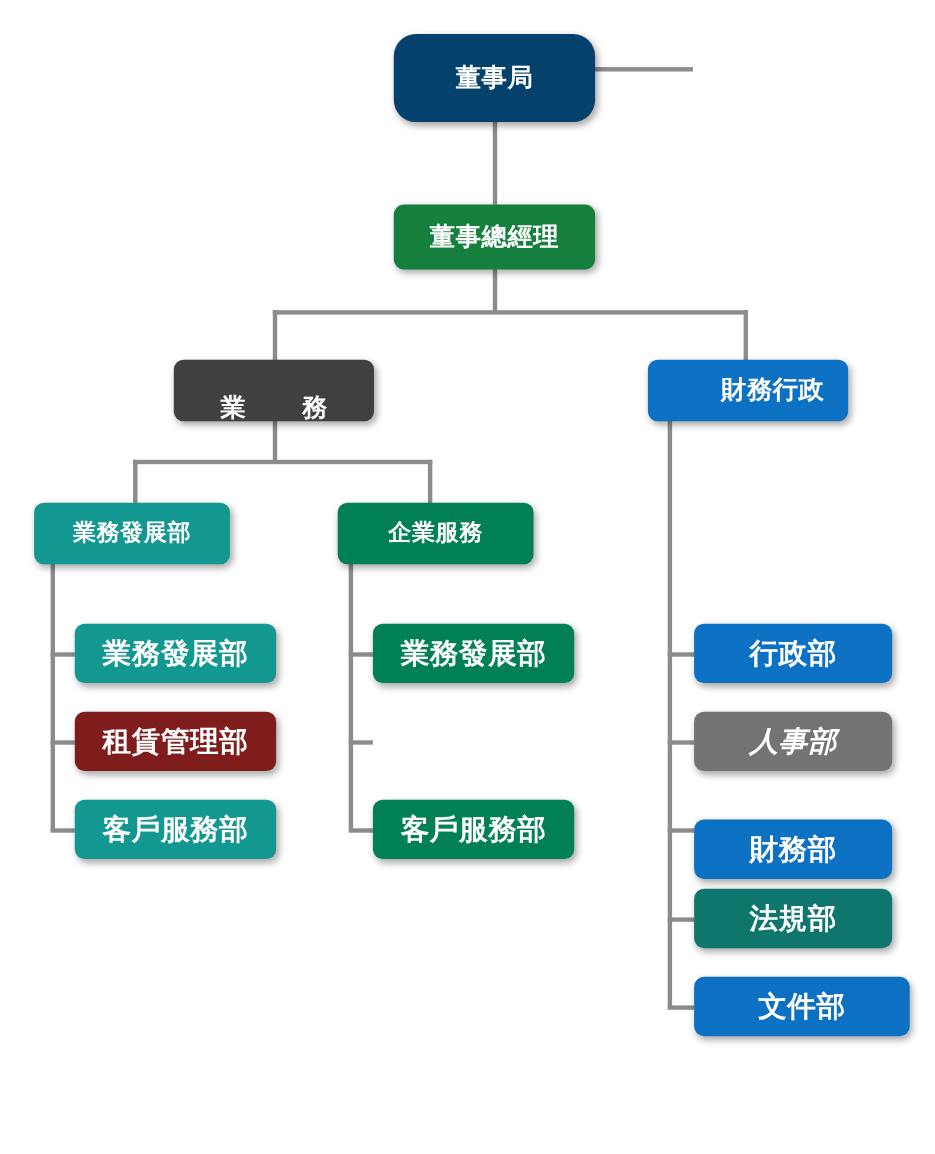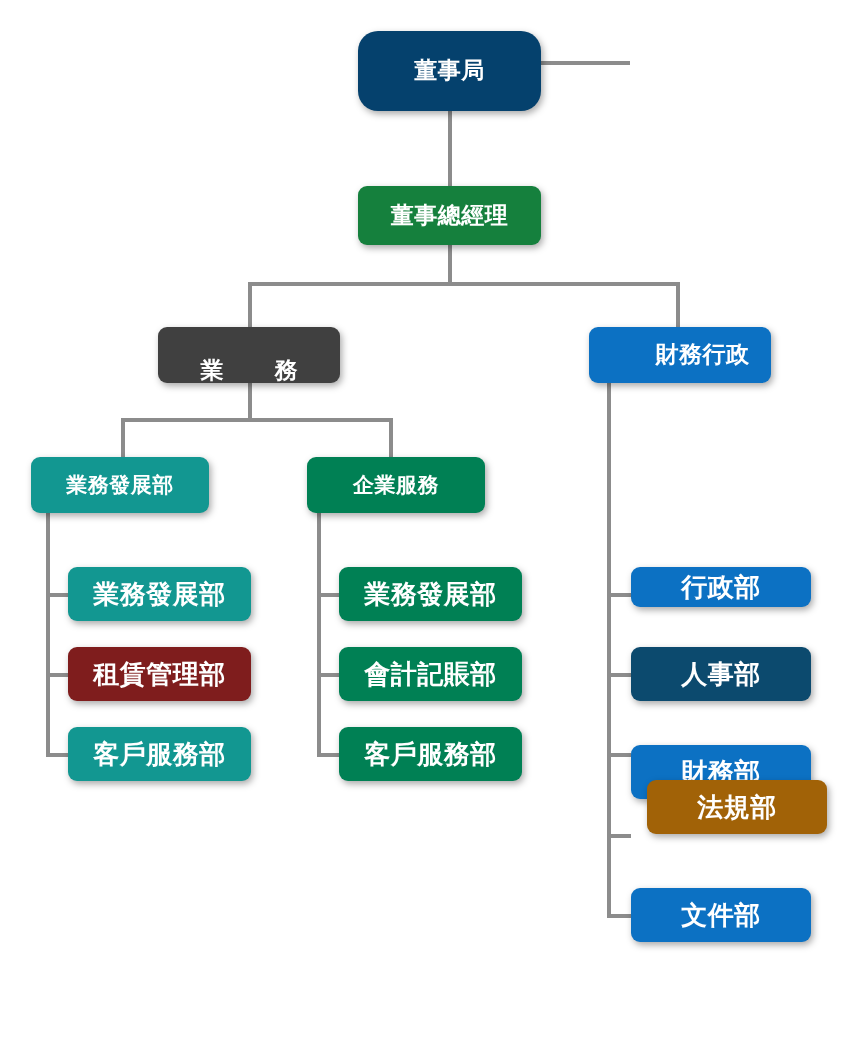--- a/index.html
+++ b/index.html
@@ -138,7 +138,7 @@
     <span class="node-label">客戶服務部</span>
   </div>
 
-  <div class="node t-leaf" style="left:631px; top:567px; width:180px; height:40px; background:#0c71c3;">
+  <div class="node t-leaf" style="left:631px; top:567px; width:180px; height:54px; background:#0c71c3;">
     <span class="node-label">行政部</span>
   </div>
   <div class="node t-leaf" style="left:631px; top:647px; width:180px; height:54px; background:#0c4a6e;">

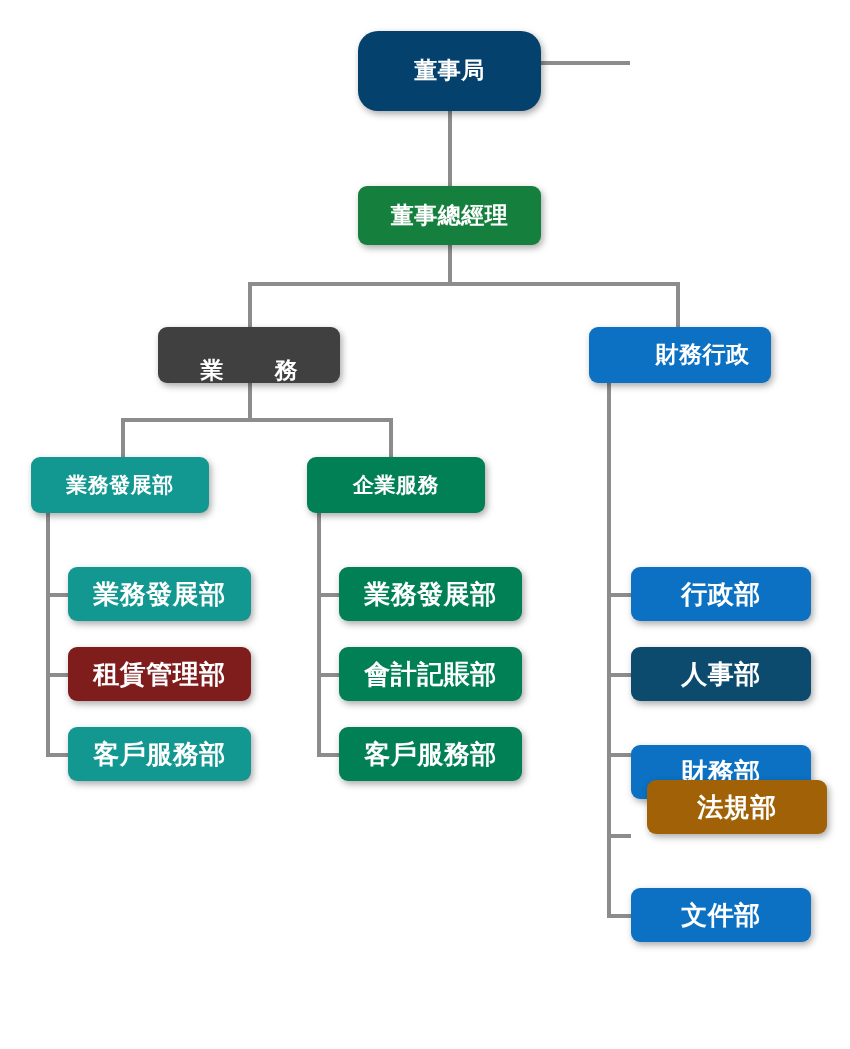--- a/index.html
+++ b/index.html
@@ -131,9 +131,6 @@
   <div class="node t-leaf" style="left:339px; top:567px; width:183px; height:54px; background:#008054;">
     <span class="node-label">業務發展部</span>
   </div>
-  <div class="node t-leaf" style="left:339px; top:647px; width:183px; height:54px; background:#008054;">
-    <span class="node-label">會計記賬部</span>
-  </div>
   <div class="node t-leaf" style="left:339px; top:727px; width:183px; height:54px; background:#008054;">
     <span class="node-label">客戶服務部</span>
   </div>

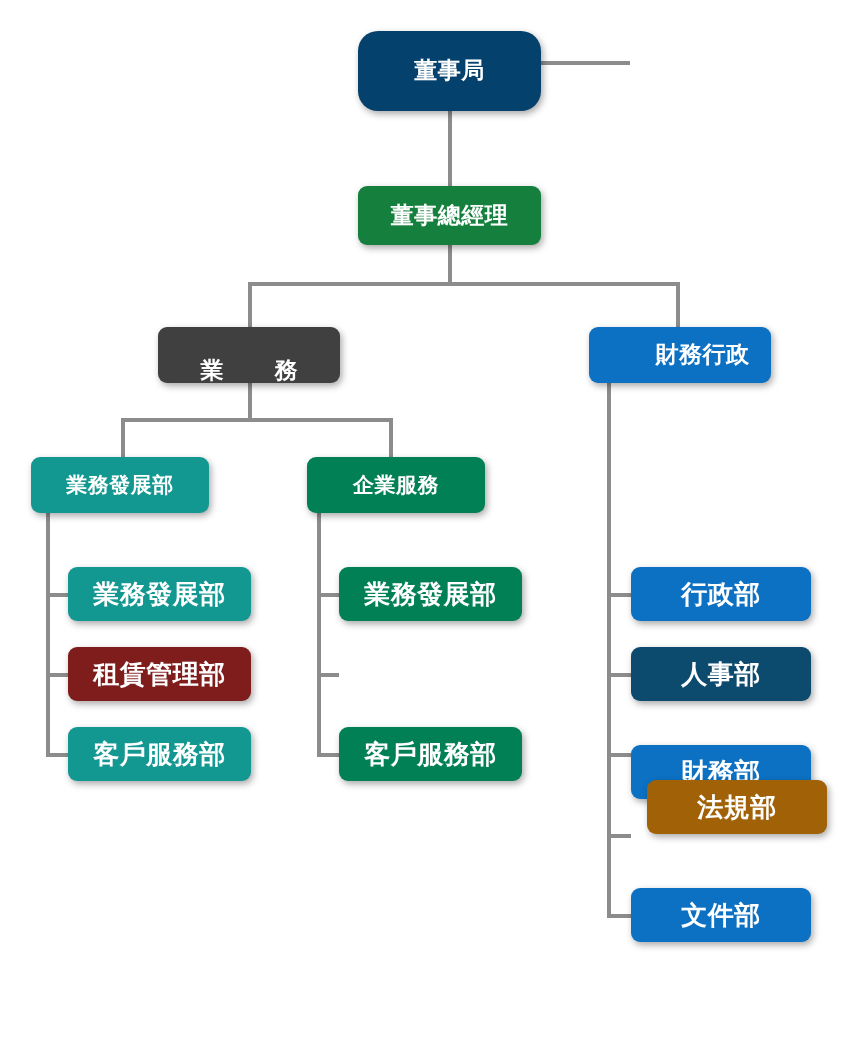--- a/index.html
+++ b/index.html
@@ -138,7 +138,7 @@
   <div class="node t-leaf" style="left:631px; top:567px; width:180px; height:54px; background:#0c71c3;">
     <span class="node-label">行政部</span>
   </div>
-  <div class="node t-leaf" style="left:631px; top:647px; width:180px; height:54px; background:#0c4a6e;">
+  <div class="node t-leaf" style="left:631px; top:647px; width:180px; height:54px; background:#737373;font-style:italic;">
     <span class="node-label">人事部</span>
   </div>
   <div class="node t-leaf" style="left:631px; top:727px; width:180px; height:54px; background:#0c71c3;margin-top:18px;">

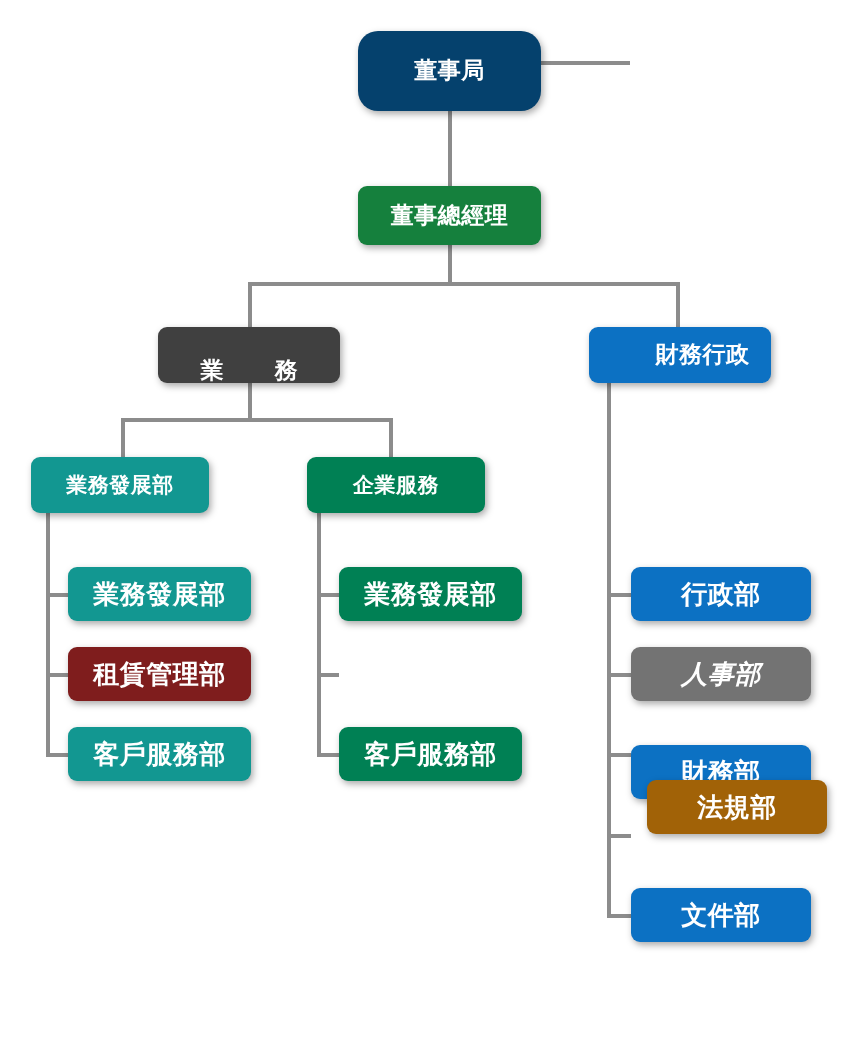--- a/index.html
+++ b/index.html
@@ -144,7 +144,7 @@
   <div class="node t-leaf" style="left:631px; top:727px; width:180px; height:54px; background:#0c71c3;margin-top:18px;">
     <span class="node-label">財務部</span>
   </div>
-  <div class="node t-leaf" style="left:631px; top:780px; width:180px; height:54px; background:#a16207;margin-left:16px;">
+  <div class="node t-leaf" style="left:631px; top:808px; width:180px; height:54px; background:#0f766e;">
     <span class="node-label">法規部</span>
   </div>
   <div class="node t-leaf" style="left:631px; top:888px; width:180px; height:54px; background:#0c71c3;">

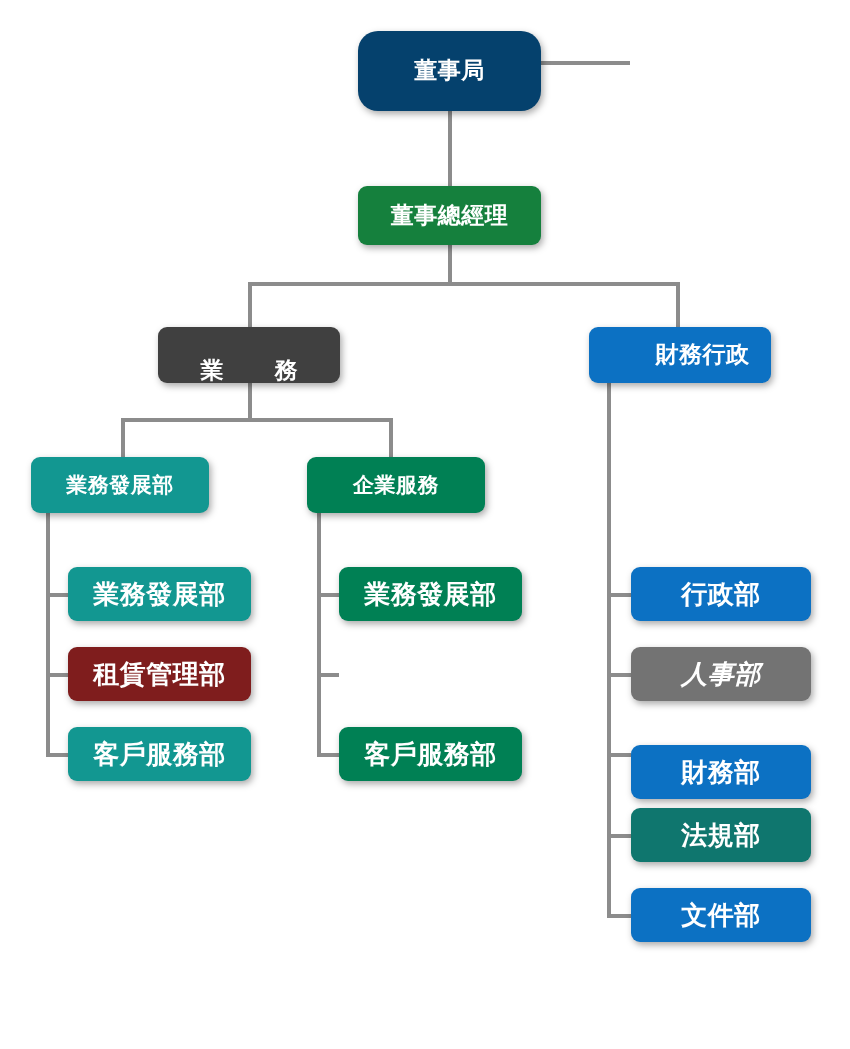--- a/index.html
+++ b/index.html
@@ -147,7 +147,7 @@
   <div class="node t-leaf" style="left:631px; top:808px; width:180px; height:54px; background:#0f766e;">
     <span class="node-label">法規部</span>
   </div>
-  <div class="node t-leaf" style="left:631px; top:888px; width:180px; height:54px; background:#0c71c3;">
+  <div class="node t-leaf" style="left:631px; top:888px; width:196px; height:54px; background:#0c71c3;">
     <span class="node-label">文件部</span>
   </div>
 

